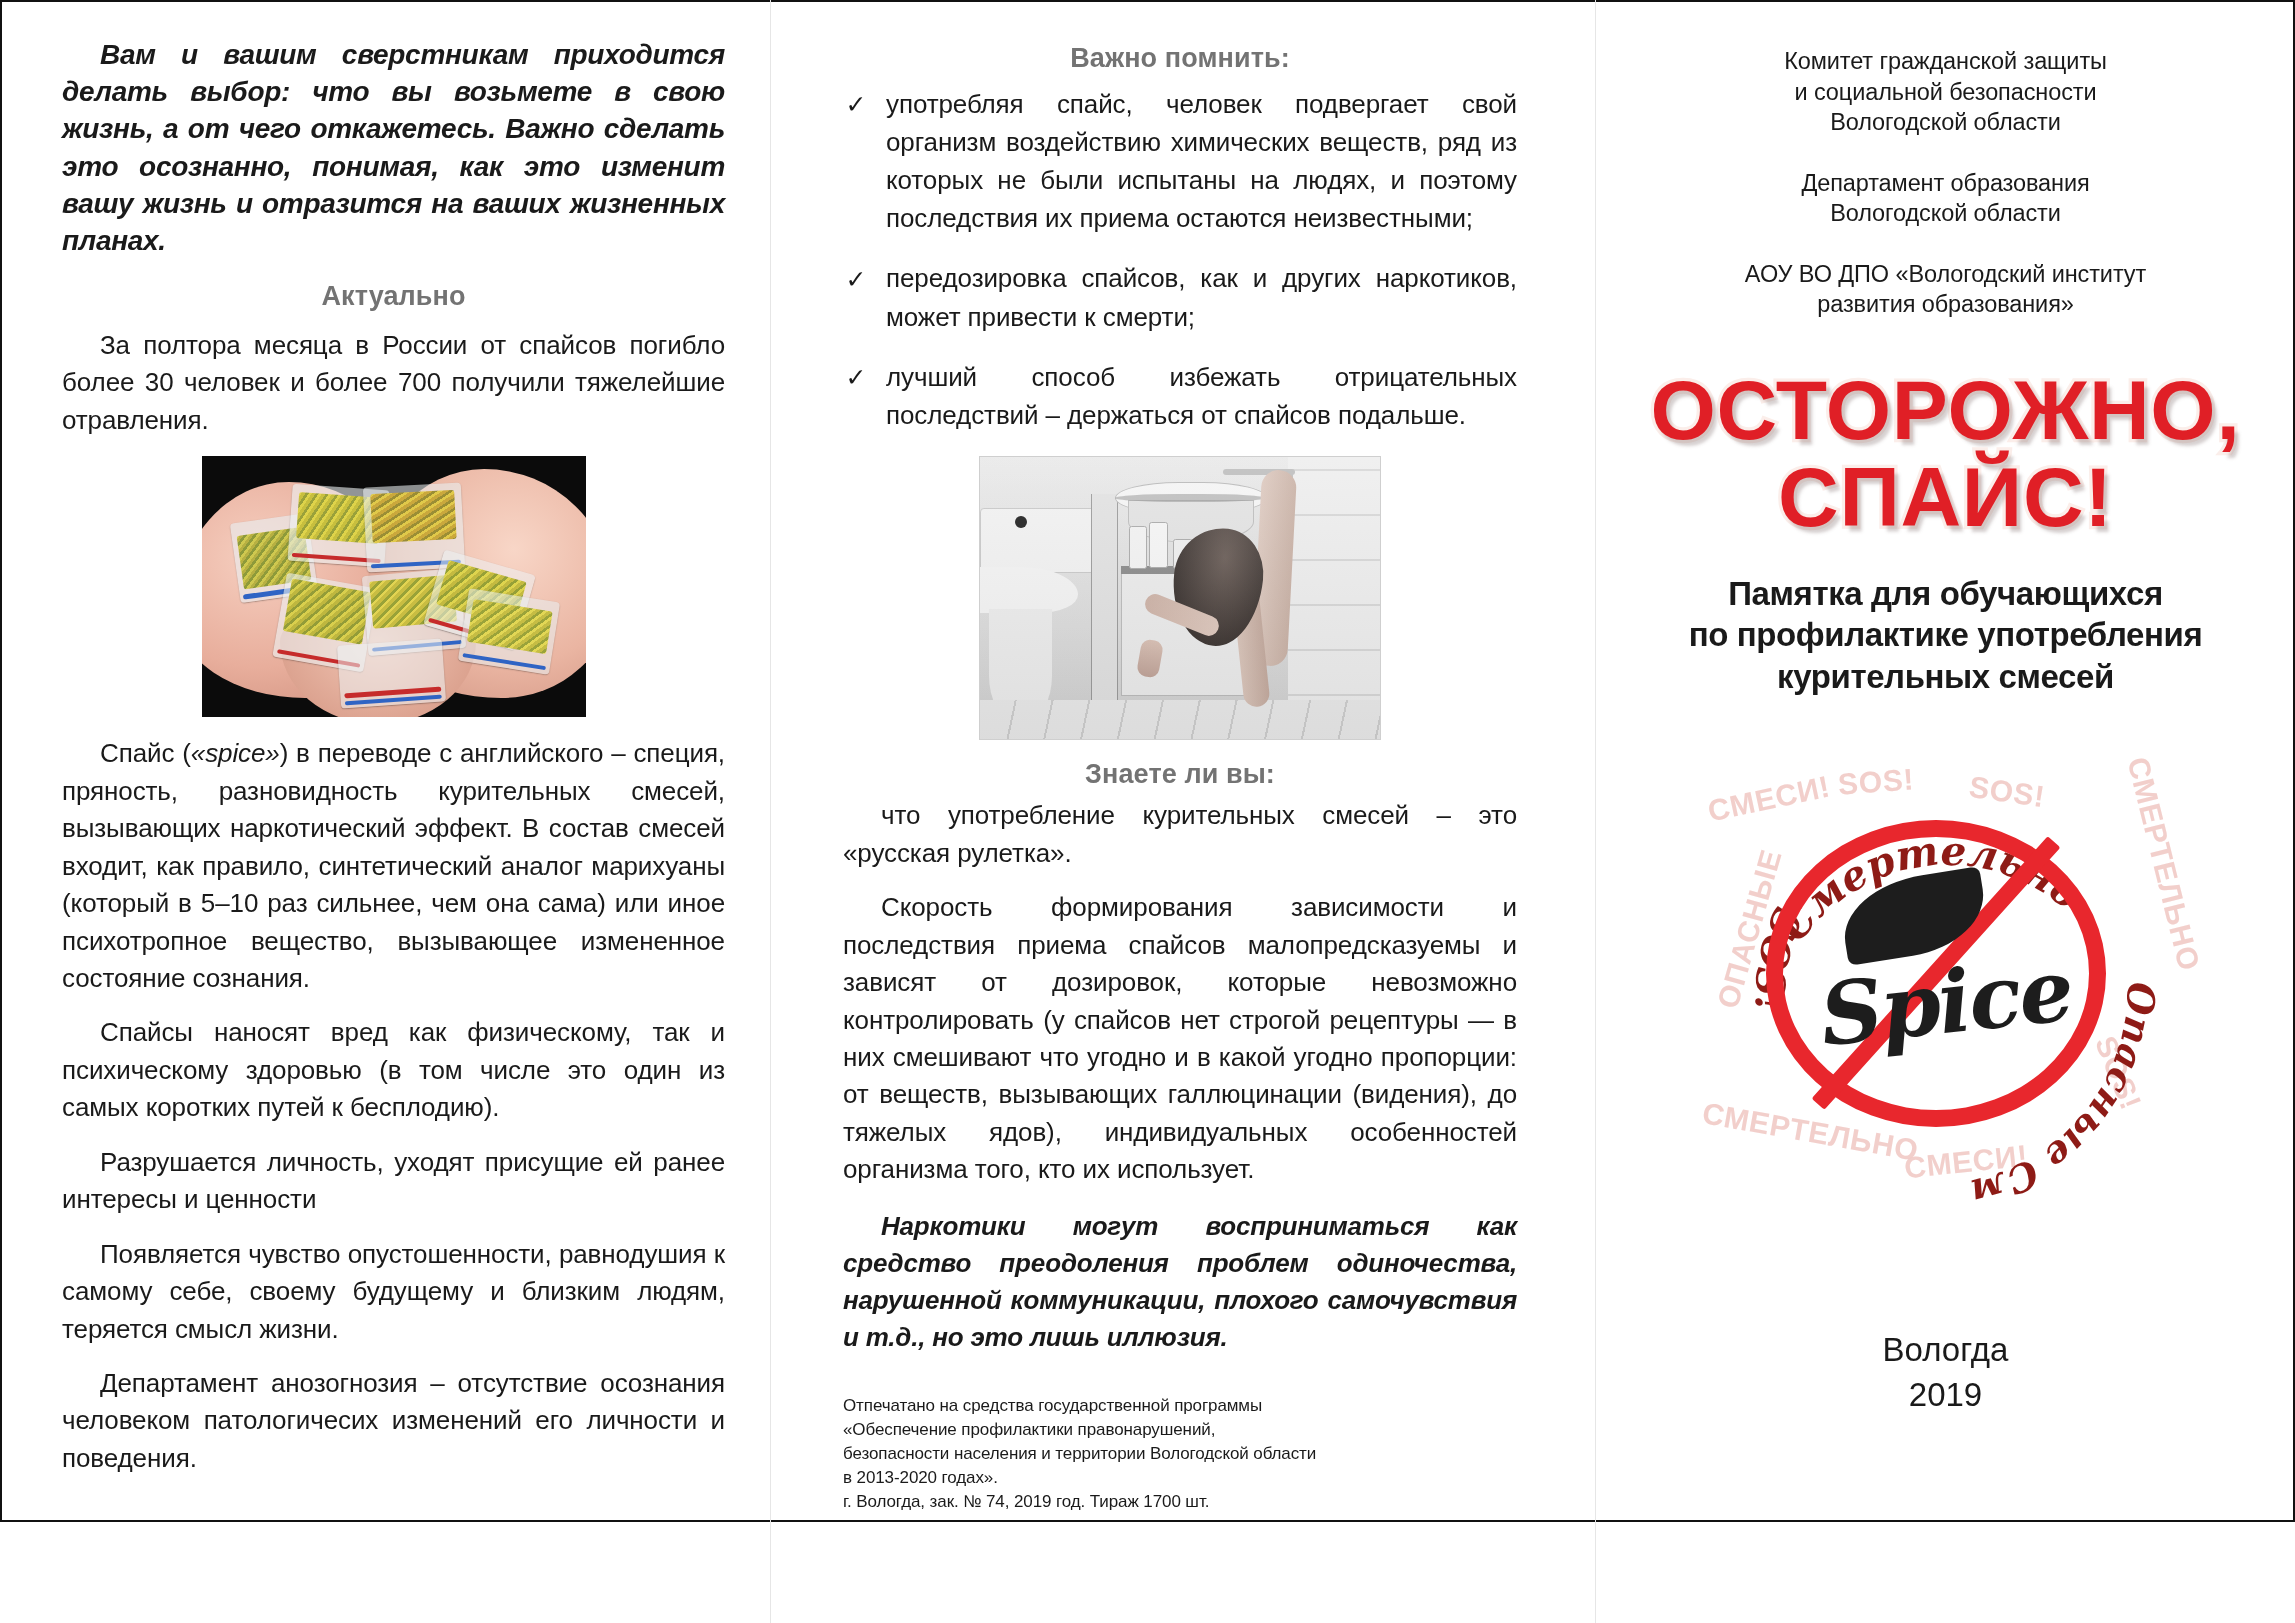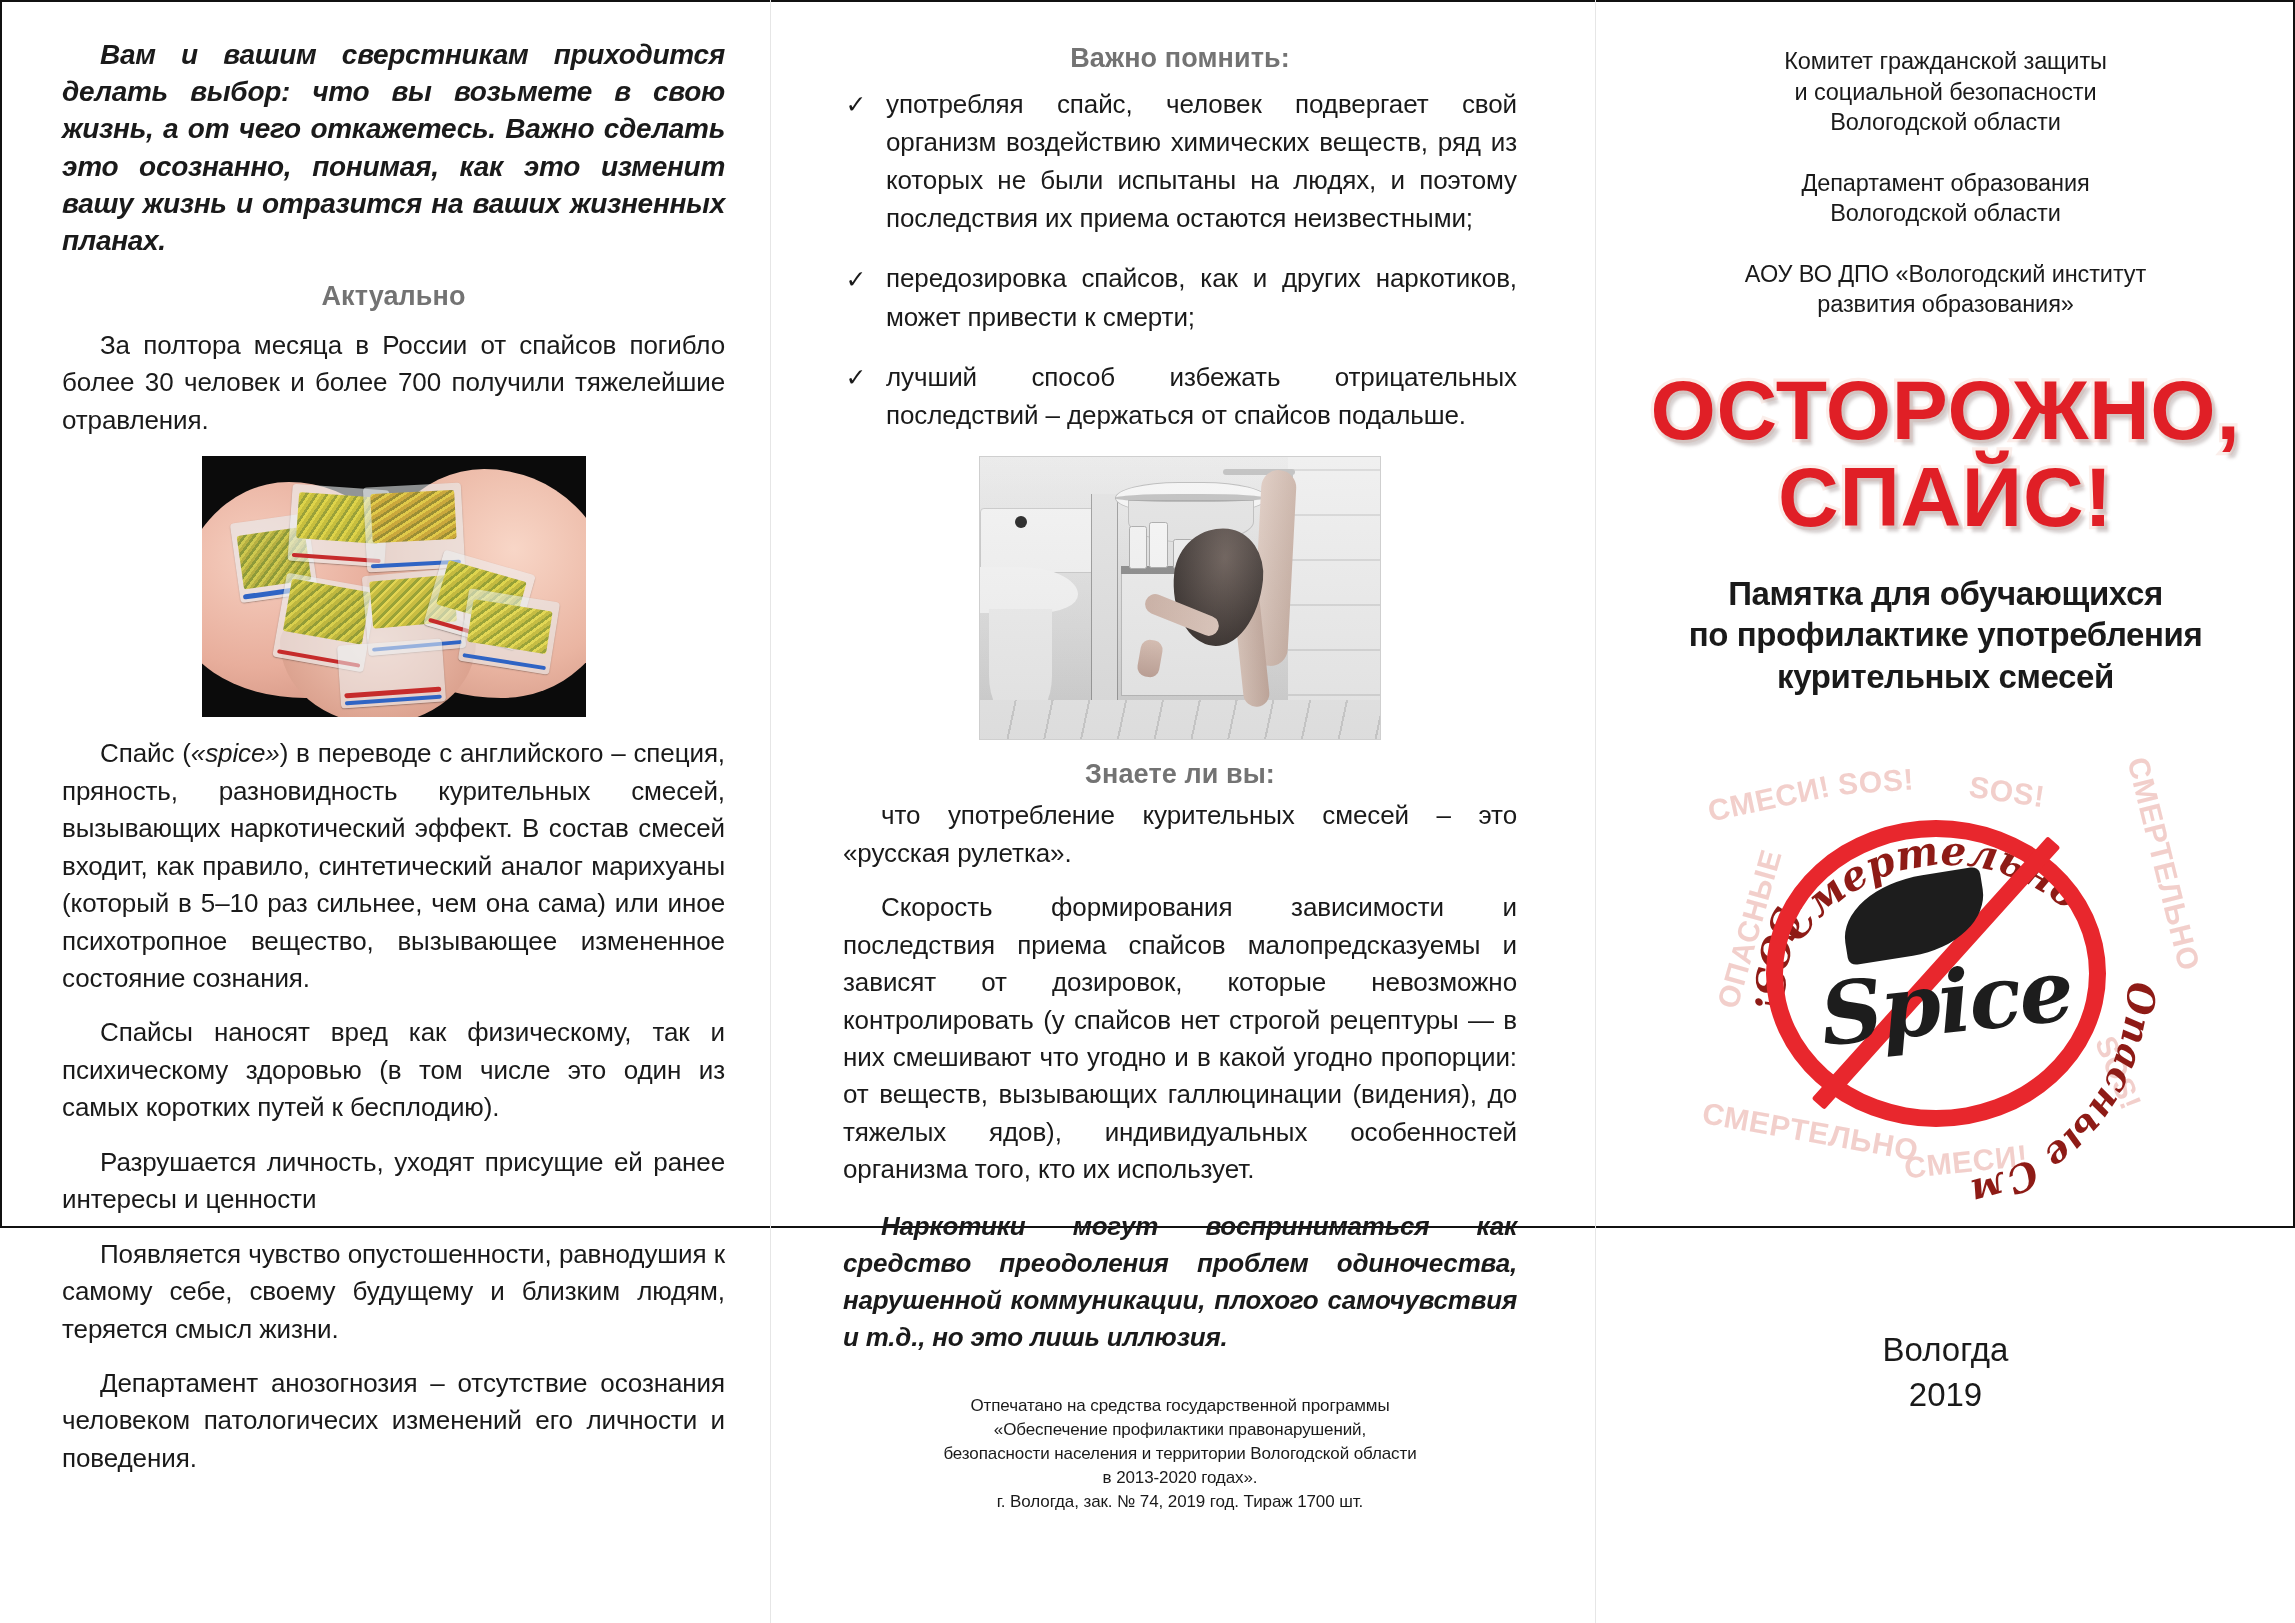--- a/index.html
+++ b/index.html
@@ -5,7 +5,7 @@
   html,body{margin:0;padding:0;background:#fff;}
   body{width:2295px;height:1624px;overflow:hidden;
        font-family:"Liberation Sans","DejaVu Sans",sans-serif;color:#1a1a1a;}
-  .page{position:relative;width:2295px;height:1228px;background:#fff;box-sizing:border-box;}
+  .page{position:relative;width:2295px;height:1522px;background:#fff;box-sizing:border-box;}
 
   
   .scan-border{position:absolute;inset:0;border:2px solid #111;box-sizing:border-box;pointer-events:none;}

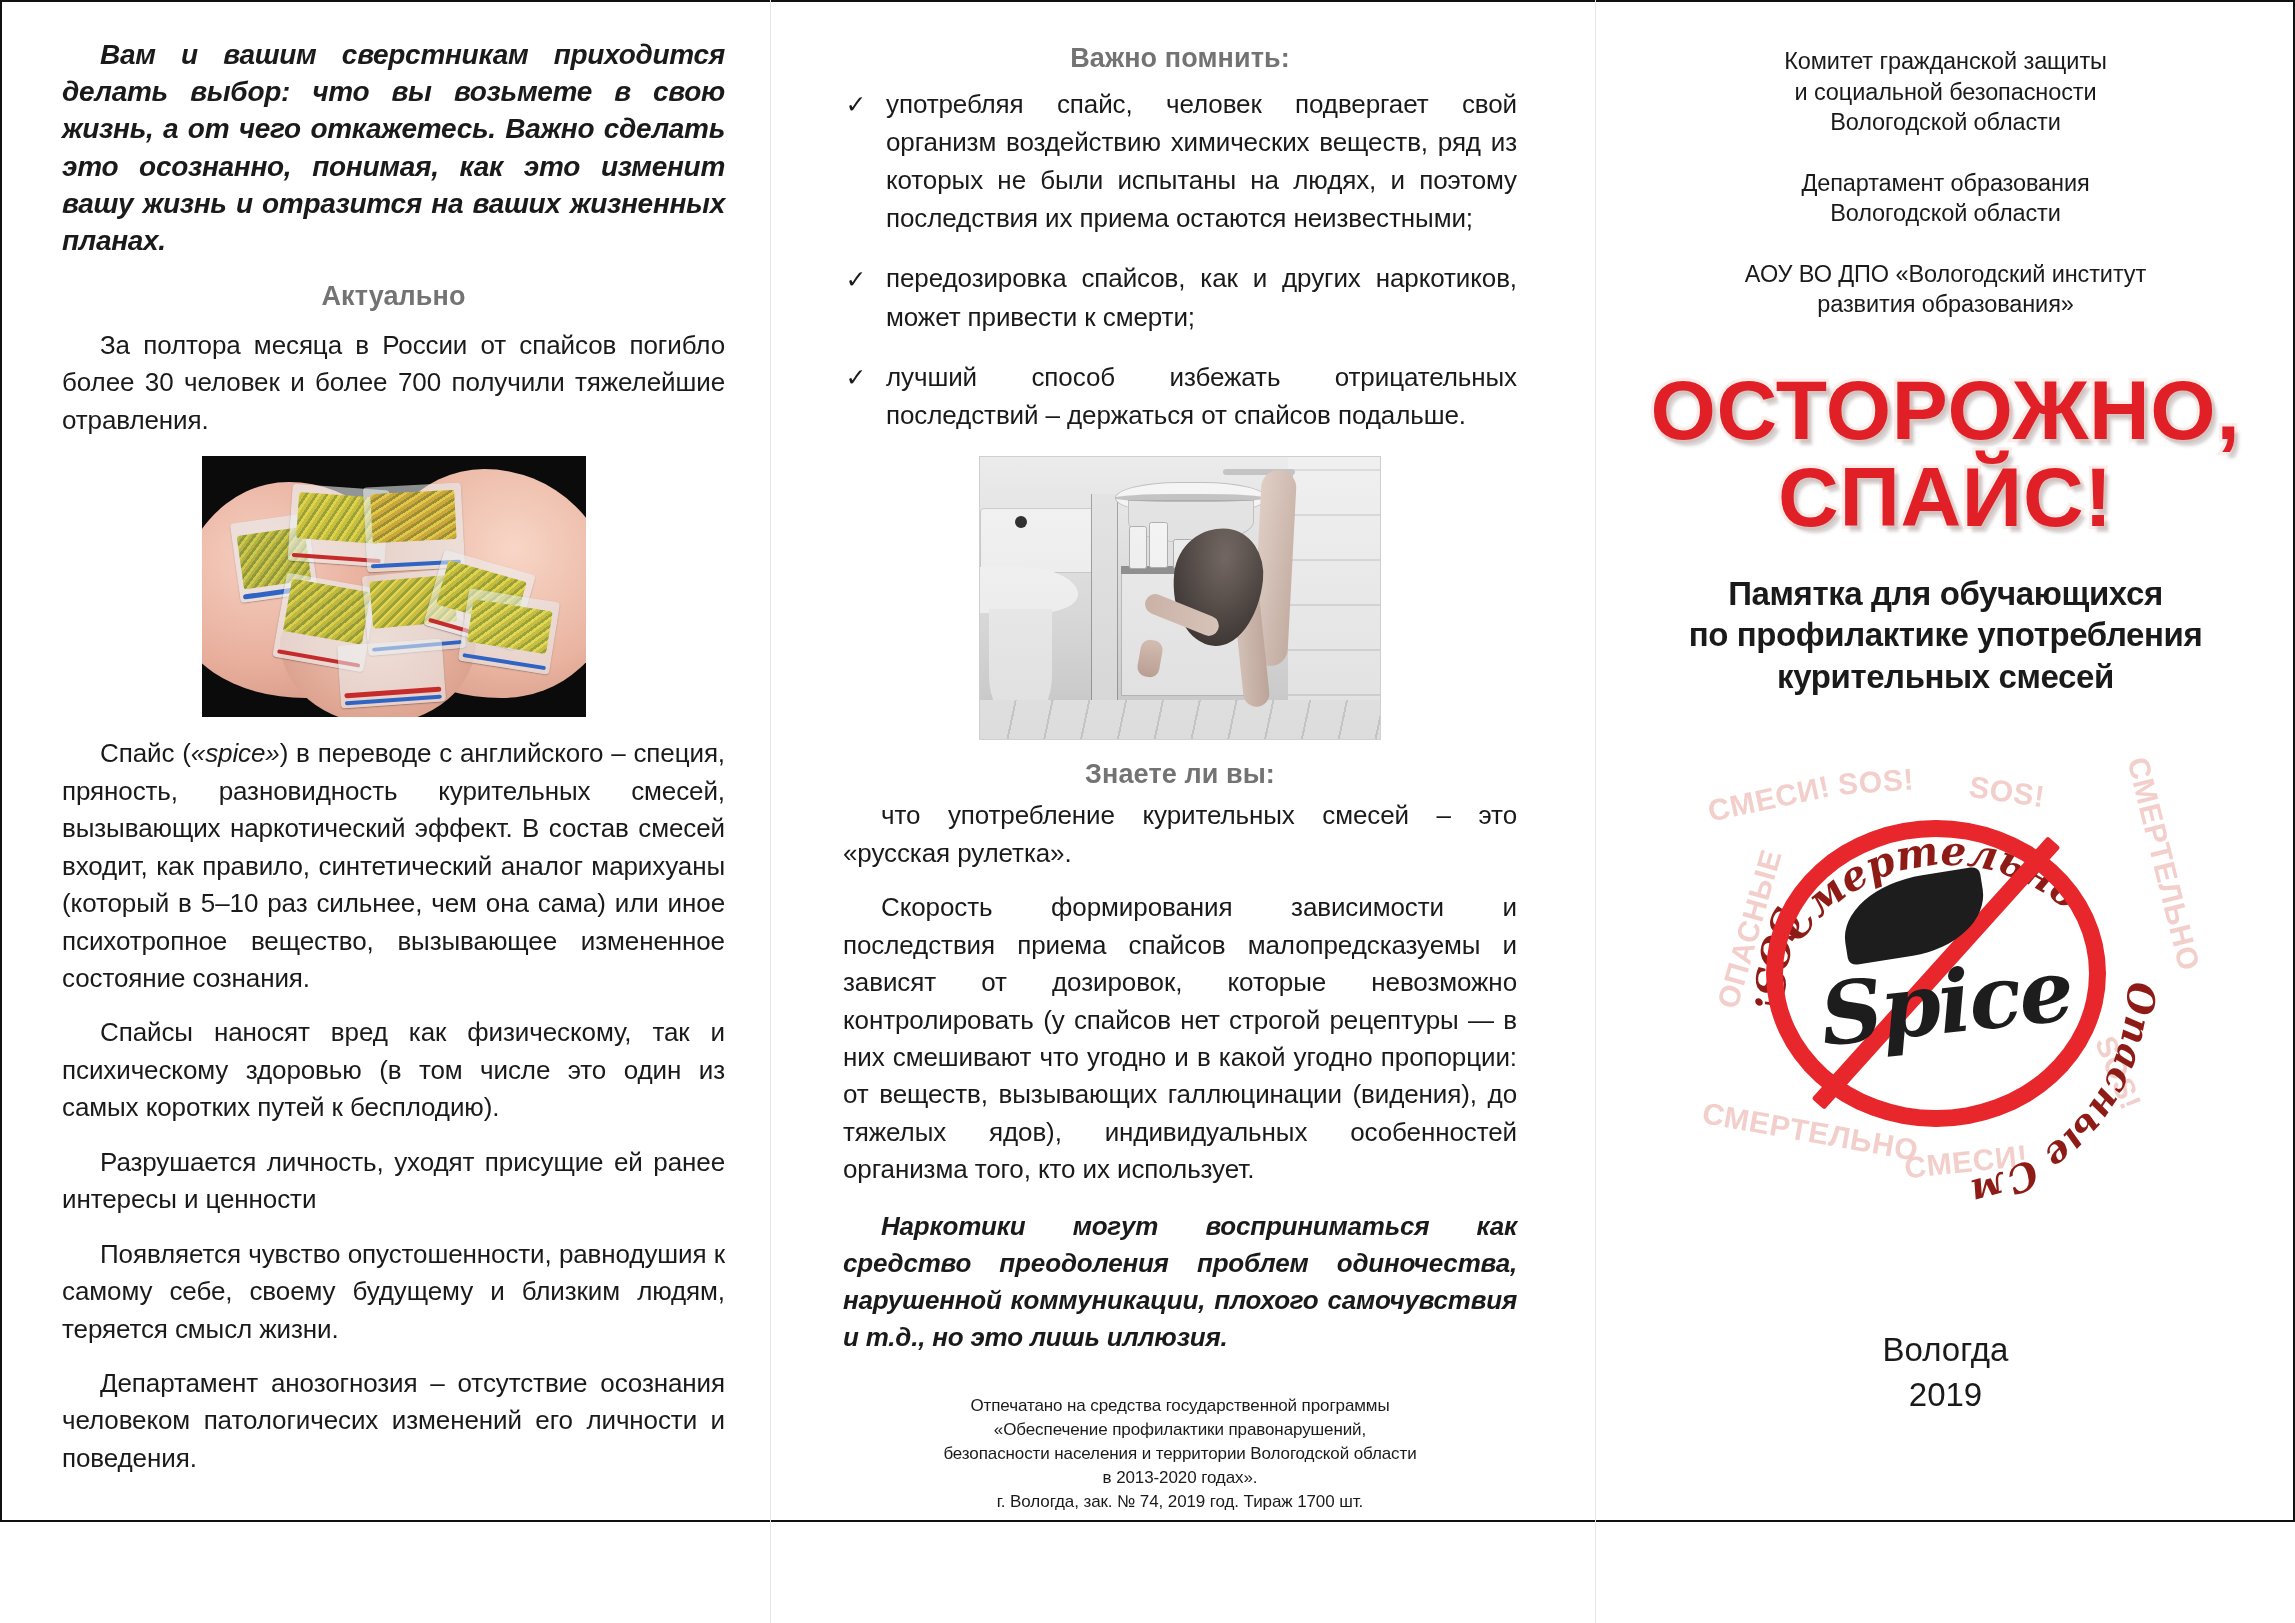--- a/index.html
+++ b/index.html
@@ -118,7 +118,7 @@
   }
 
   .imprint{
-    text-align:center;font-size:17px;line-height:1.42;margin-top:38px;letter-spacing:-0.1px;
+    font-size:17px;line-height:1.42;margin-top:38px;letter-spacing:-0.1px;
   }
 </style>
 </head>

